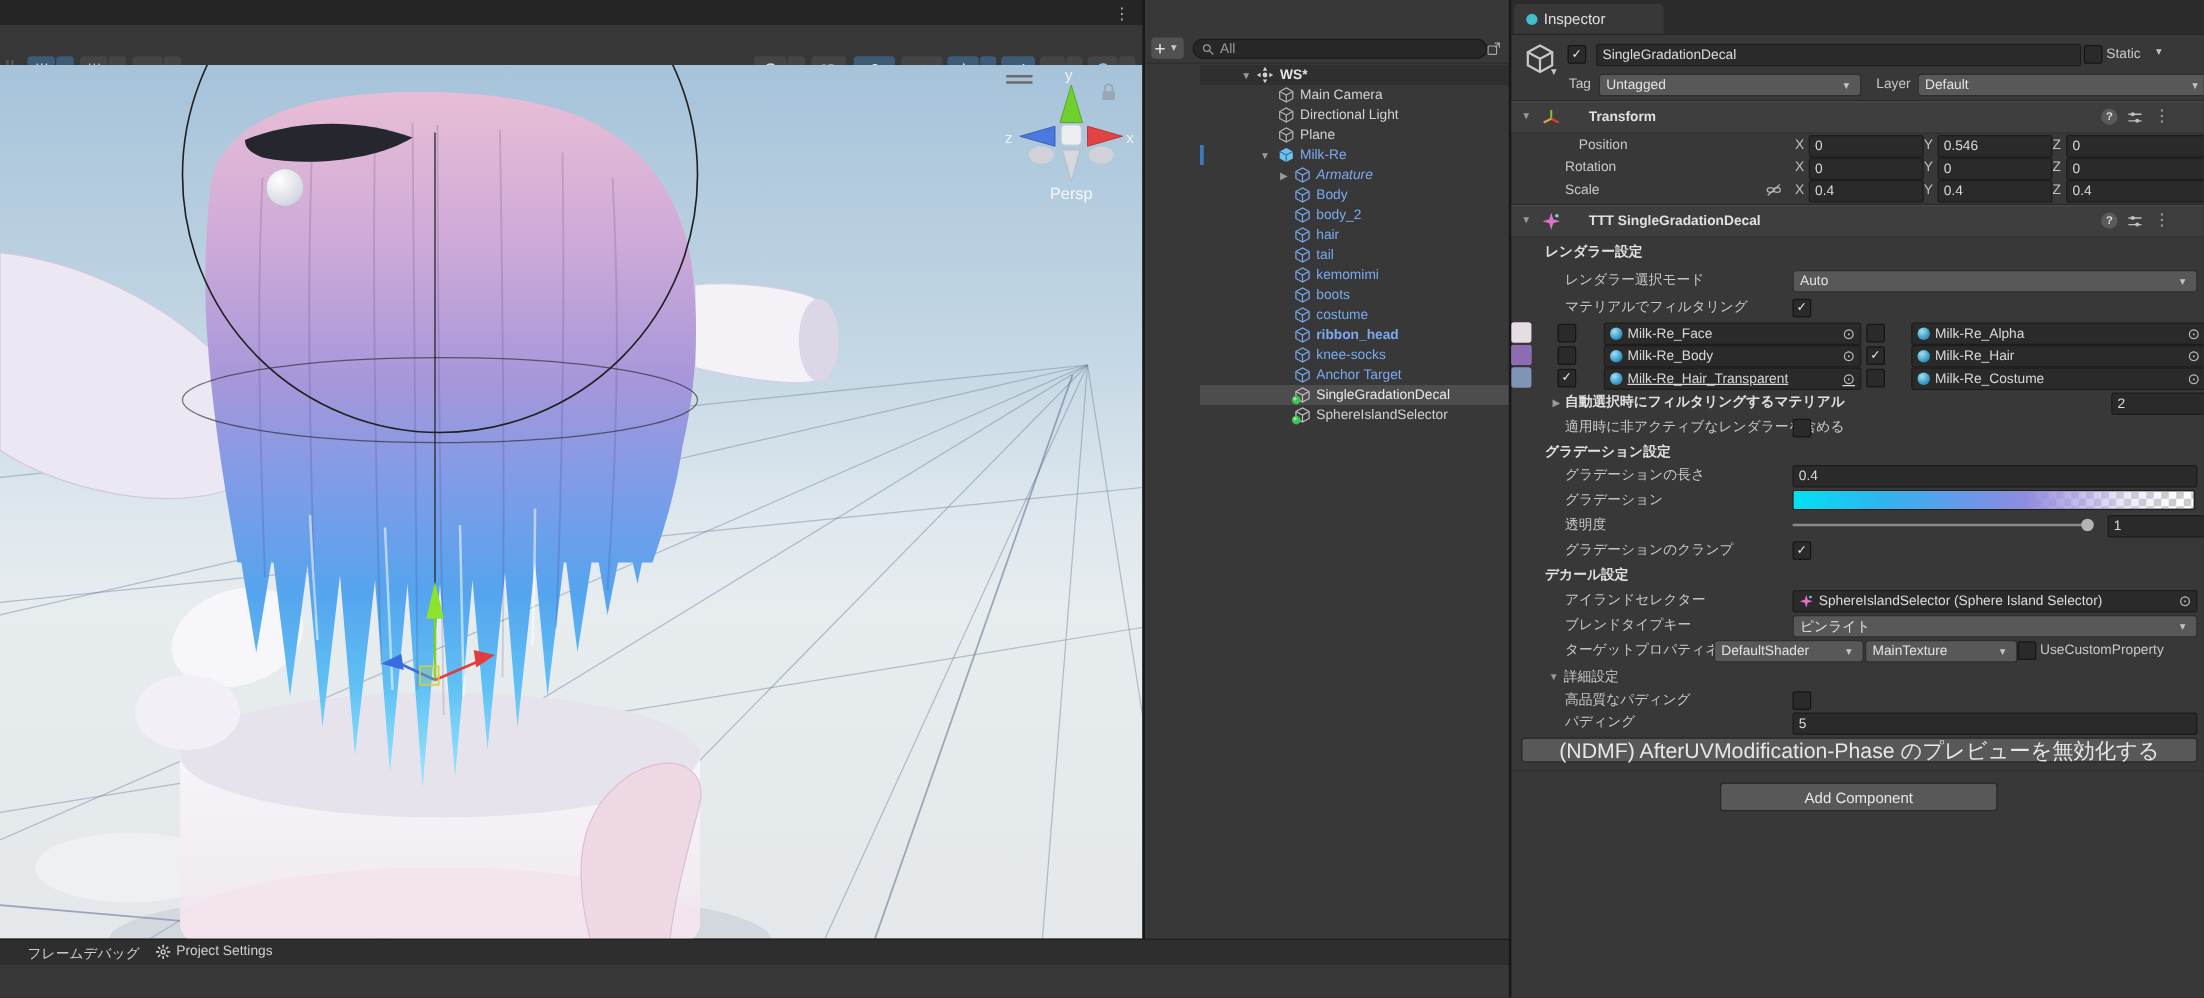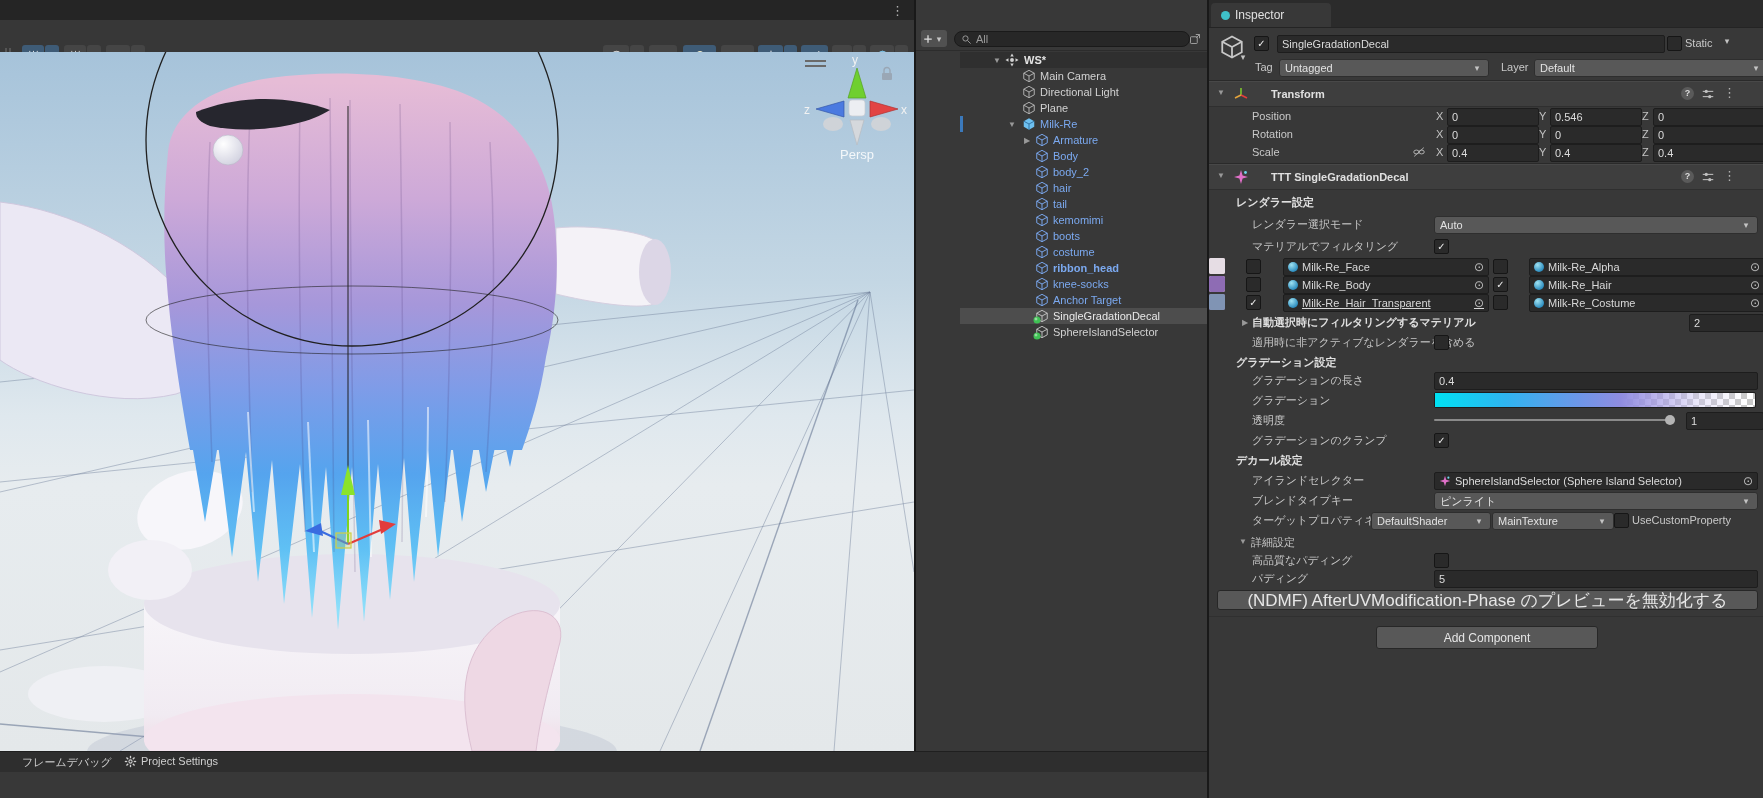--- a/index.html
+++ b/index.html
@@ -645,7 +645,7 @@
         </svg>
       <span class="abs dots" style="left:514px;top:3px;"></span>
     </div>
-    <span class="lbl" style="left:43px;top:108px;">Position</span>
+    <span class="lbl" style="left:54px;top:108px;">Position</span>
     <span class="lbl axis-lbl" style="left:227px;top:108px;">X</span>
     <div class="field" style="left:238px;top:108px;width:82px;">
         <span>0</span>

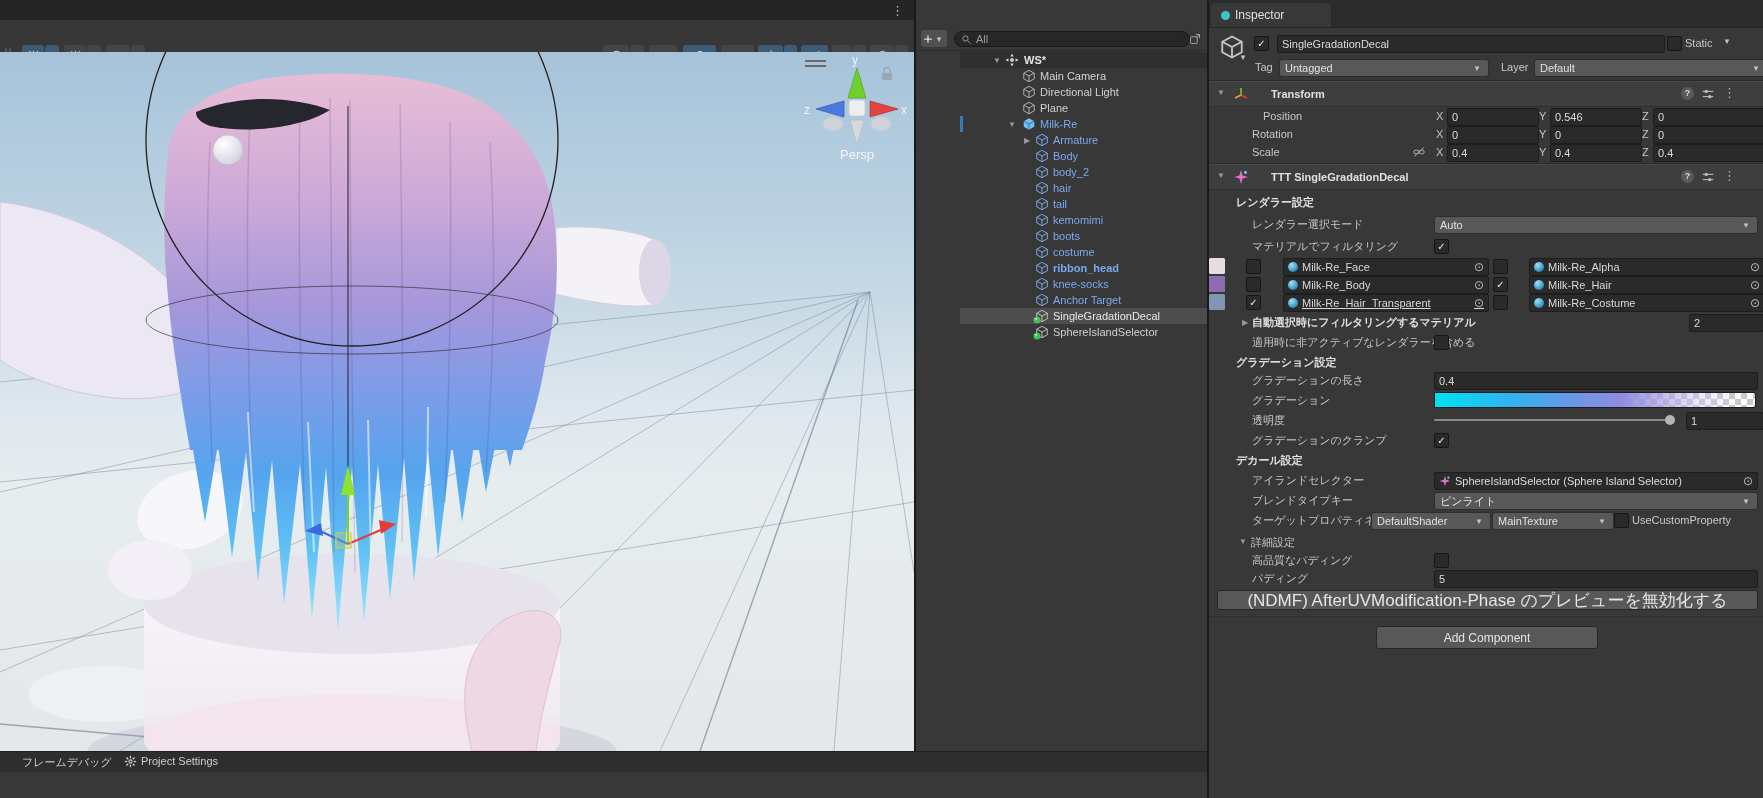--- a/index.html
+++ b/index.html
@@ -514,7 +514,7 @@
       <svg class="hicon ic" style="left:75px;" width="14" height="14" color="#7ba9f0">
           <use href="#sym-cube"></use>
         </svg>
-      <span class="hlabel blue" style="left:93px;">Armature</span>
+      <span class="hlabel blue" style="left:93px;font-style:italic;">Armature</span>
     </div>
     <div class="hrow" style="top:148px;">
       <svg class="hicon ic" style="left:75px;" width="14" height="14" color="#7ba9f0">

